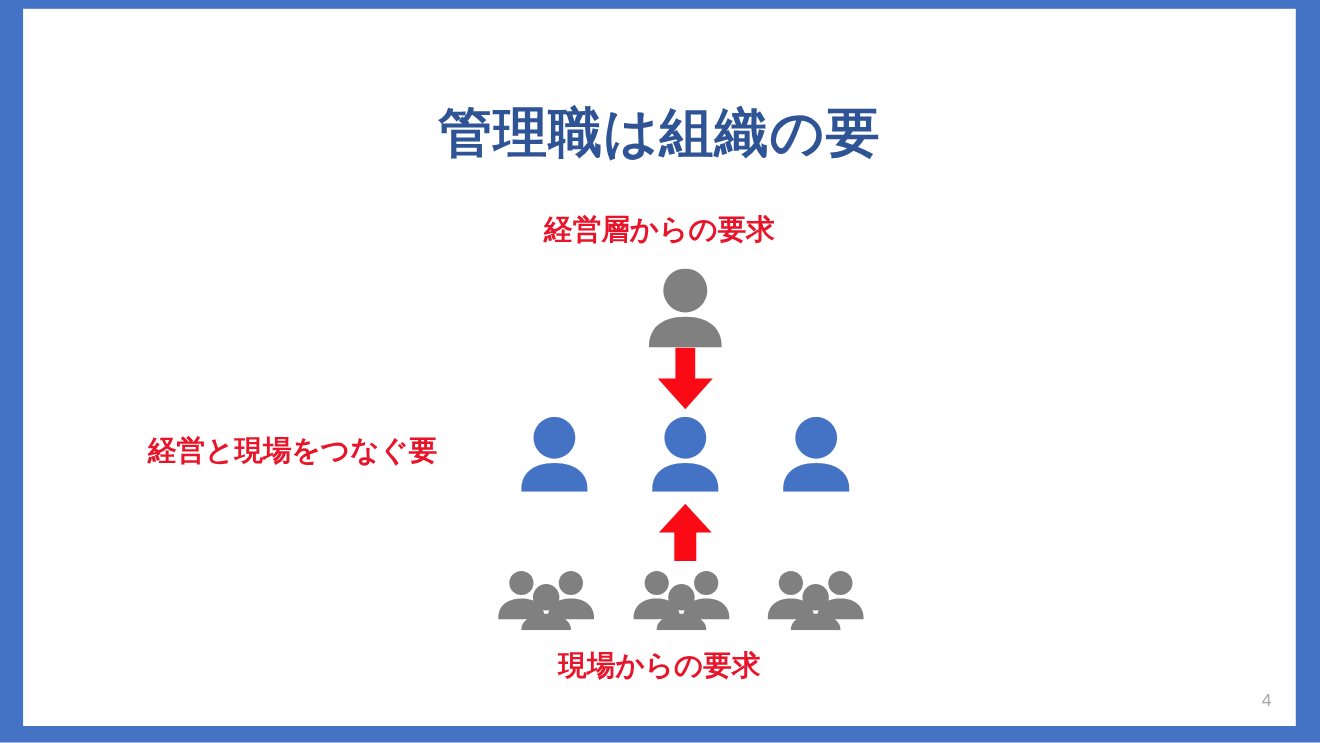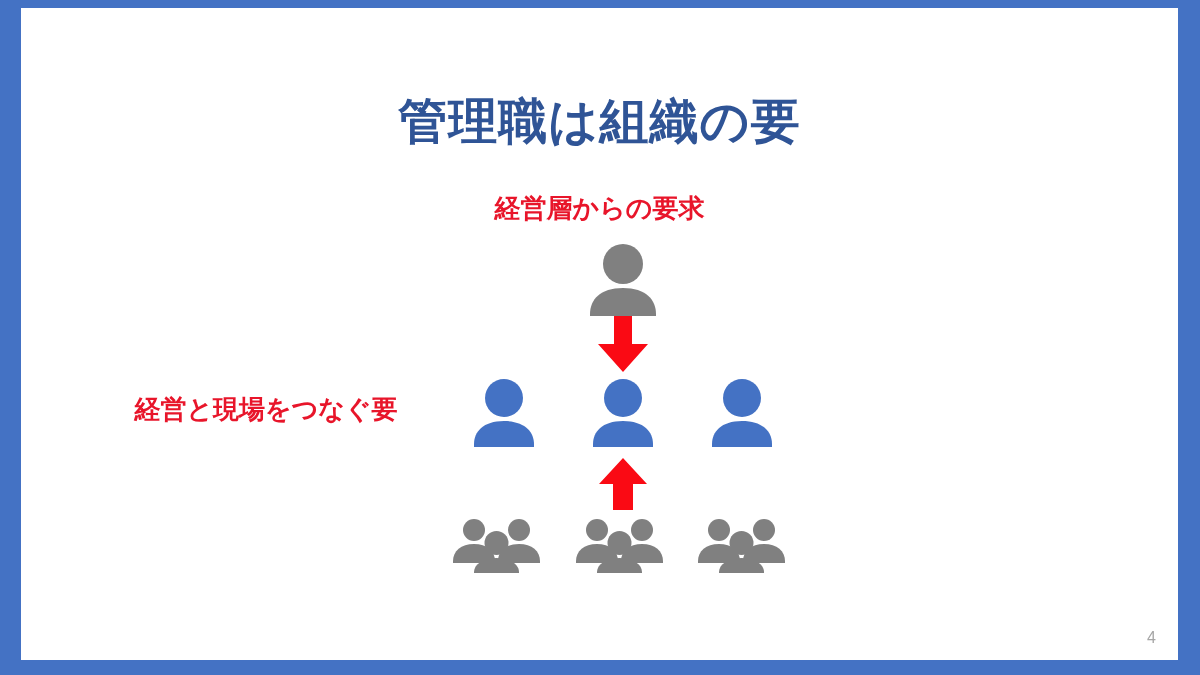--- a/index.html
+++ b/index.html
@@ -117,6 +117,7 @@
 
     <div class="red-label" id="label-top">経営層からの要求</div>
 
+    <div class="red-label" id="label-bottom">現場からの要求</div>
 
     <div class="figure" id="person-top">
       <svg width="90" height="72" viewBox="0 0 90 72" aria-hidden="true">

